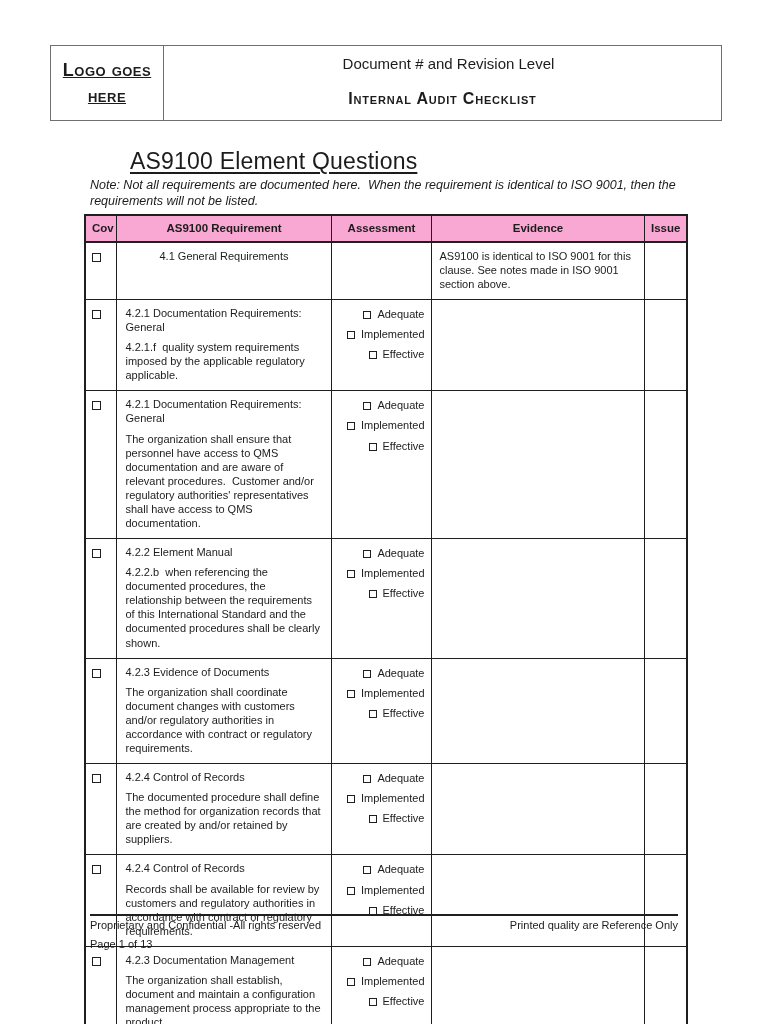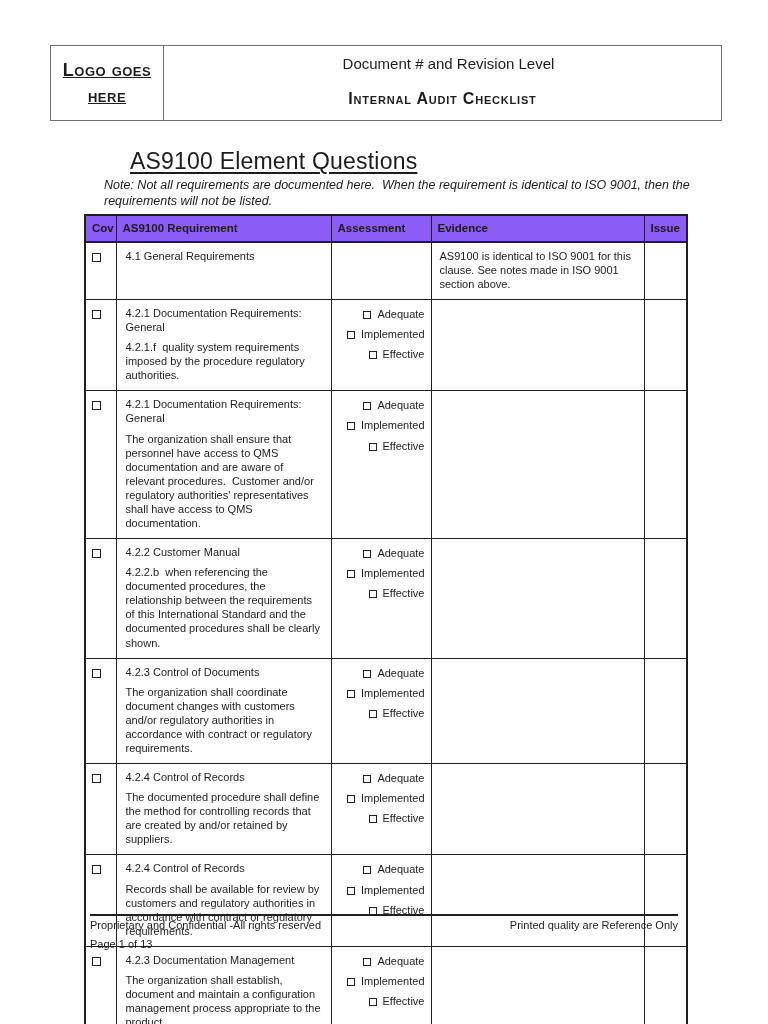--- a/index.html
+++ b/index.html
@@ -71,7 +71,7 @@
   }
   .page-note {
     position: absolute;
-    left: 104px; top: 177px;
+    left: 90px; top: 177px;
     width: 606px;
     font-style: italic;
     font-size: 12.5px;

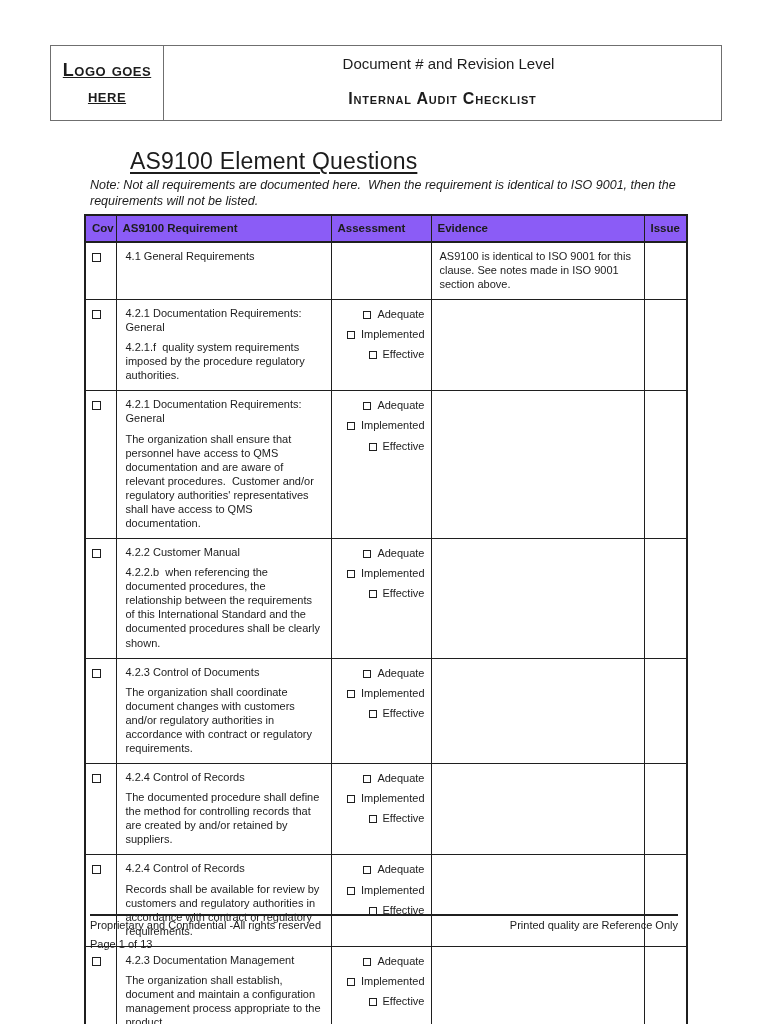--- a/index.html
+++ b/index.html
@@ -95,10 +95,10 @@
     overflow: hidden;
   }
   .checklist-table th {
-    background: #8b5cf6;
+    background: #f9a8d4;
     font-size: 11.5px;
     font-weight: bold;
-    text-align: left;
+    text-align: center;
     padding: 5px 5px 5px 6px;
     border-bottom-width: 2px;
   }

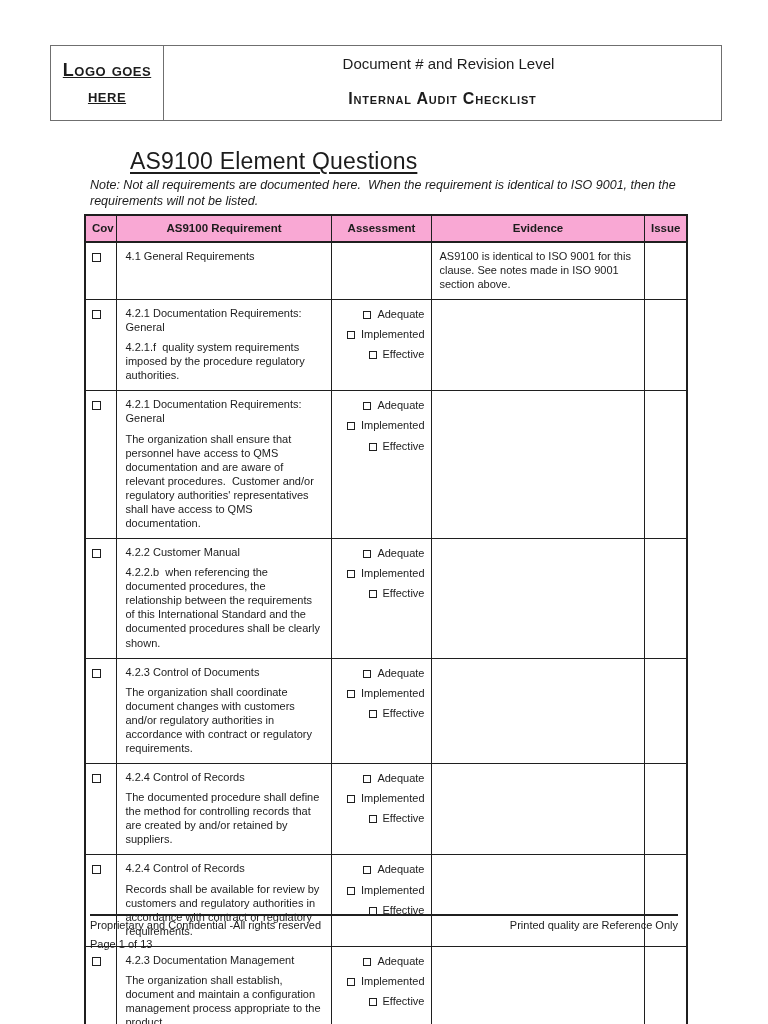--- a/index.html
+++ b/index.html
@@ -116,7 +116,7 @@
   td.iss-cell { padding: 4px; }
 
   .req-title { margin-bottom: 6px; }
-  .req-title:last-child { margin-bottom: 0; }
+  .req-title:last-child { margin-bottom: 0; text-align: center; }
   .req-body { white-space: pre-wrap; }
 
   .cb {

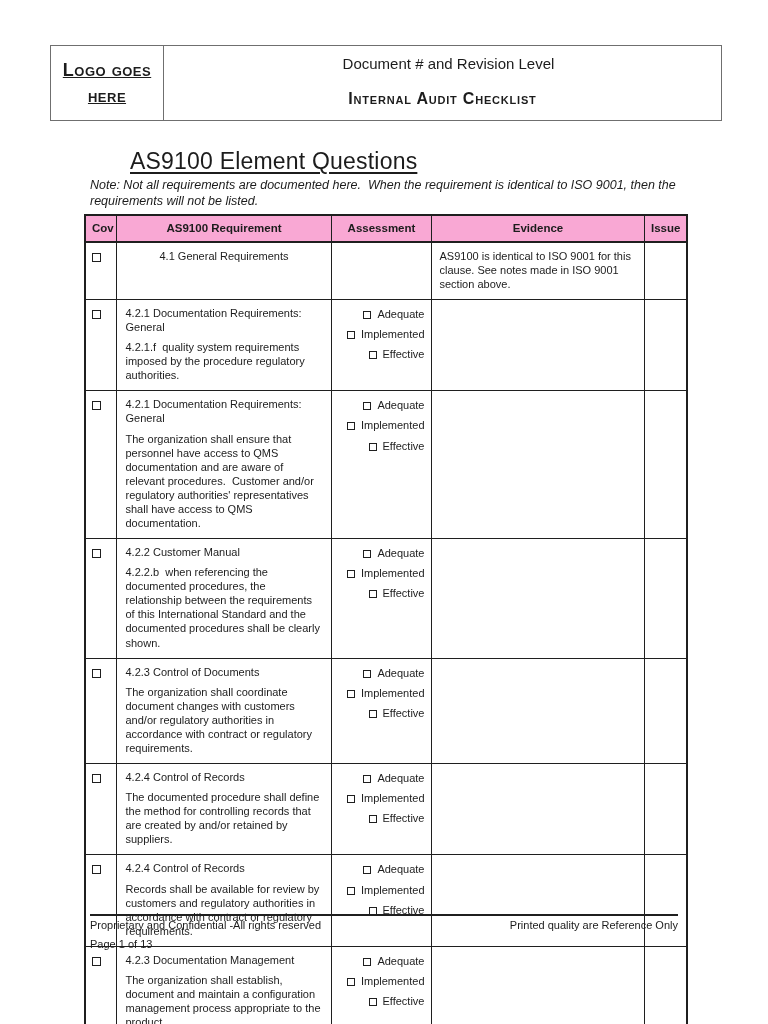--- a/index.html
+++ b/index.html
@@ -200,7 +200,7 @@
           <td class="cov-cell"><span class="cb"></span></td>
           <td class="req-cell">
             <div class="req-title">4.2.1  Documentation Requirements: General</div>
-            <div class="req-body">4.2.1.f  quality system requirements imposed by the procedure regulatory authorities.</div>
+            <div class="req-body">4.2.1.f  quality system requirements imposed by the applicable regulatory applicable.</div>
           </td>
           <td class="ass-cell">
             <div class="ass-opt"><span class="cb"></span><span>Adequate</span></div>

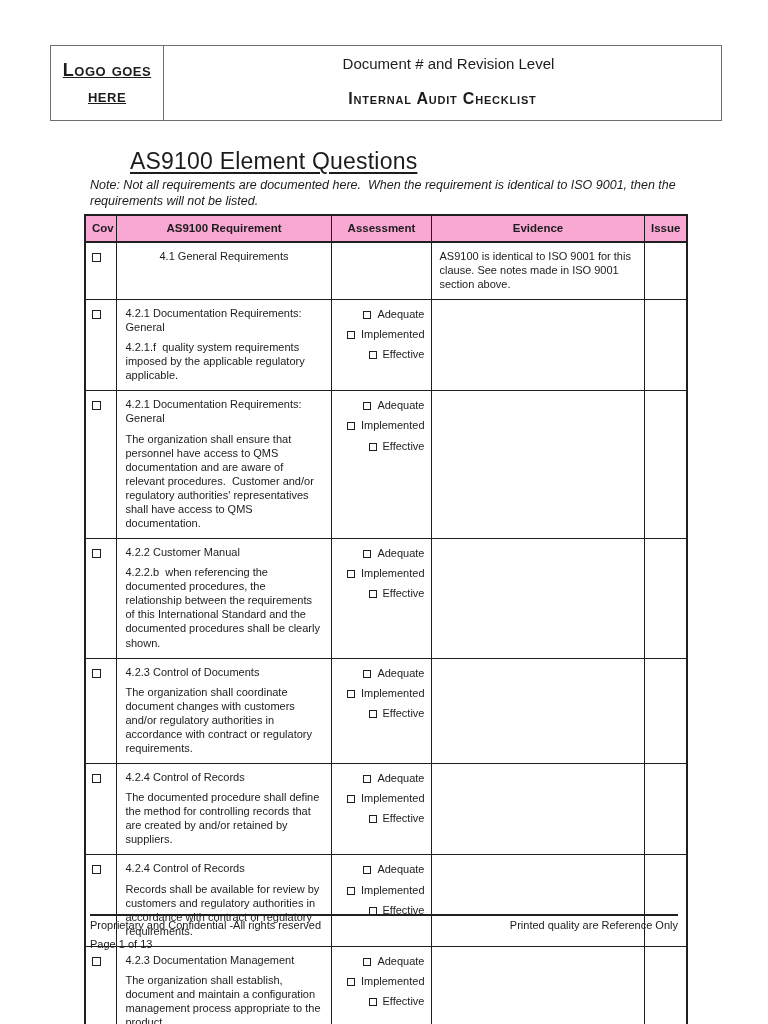--- a/index.html
+++ b/index.html
@@ -227,7 +227,7 @@
         <tr>
           <td class="cov-cell"><span class="cb"></span></td>
           <td class="req-cell">
-            <div class="req-title">4.2.2  Customer Manual</div>
+            <div class="req-title">4.2.2  Element Manual</div>
             <div class="req-body">4.2.2.b  when referencing the documented procedures, the relationship between the requirements of this International Standard and the documented procedures shall be clearly shown.</div>
           </td>
           <td class="ass-cell">

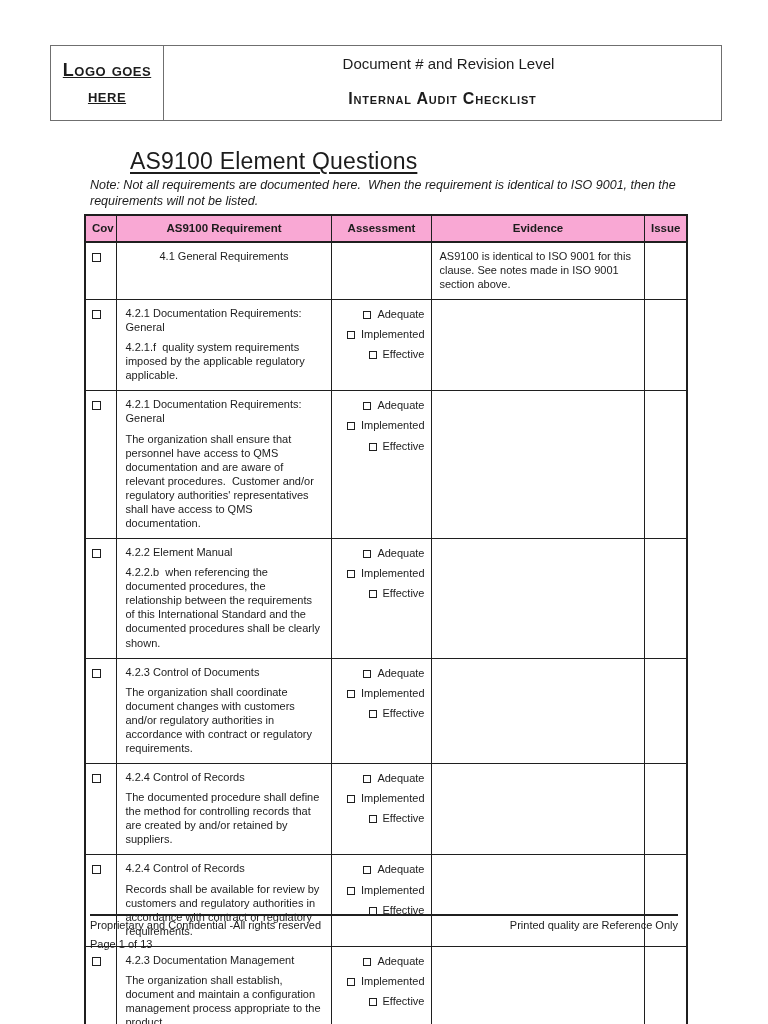--- a/index.html
+++ b/index.html
@@ -241,7 +241,7 @@
         <tr>
           <td class="cov-cell"><span class="cb"></span></td>
           <td class="req-cell">
-            <div class="req-title">4.2.3  Control of Documents</div>
+            <div class="req-title">4.2.3  Evidence of Documents</div>
             <div class="req-body">The organization shall coordinate document changes with customers and/or regulatory authorities in accordance with contract or regulatory requirements.</div>
           </td>
           <td class="ass-cell">

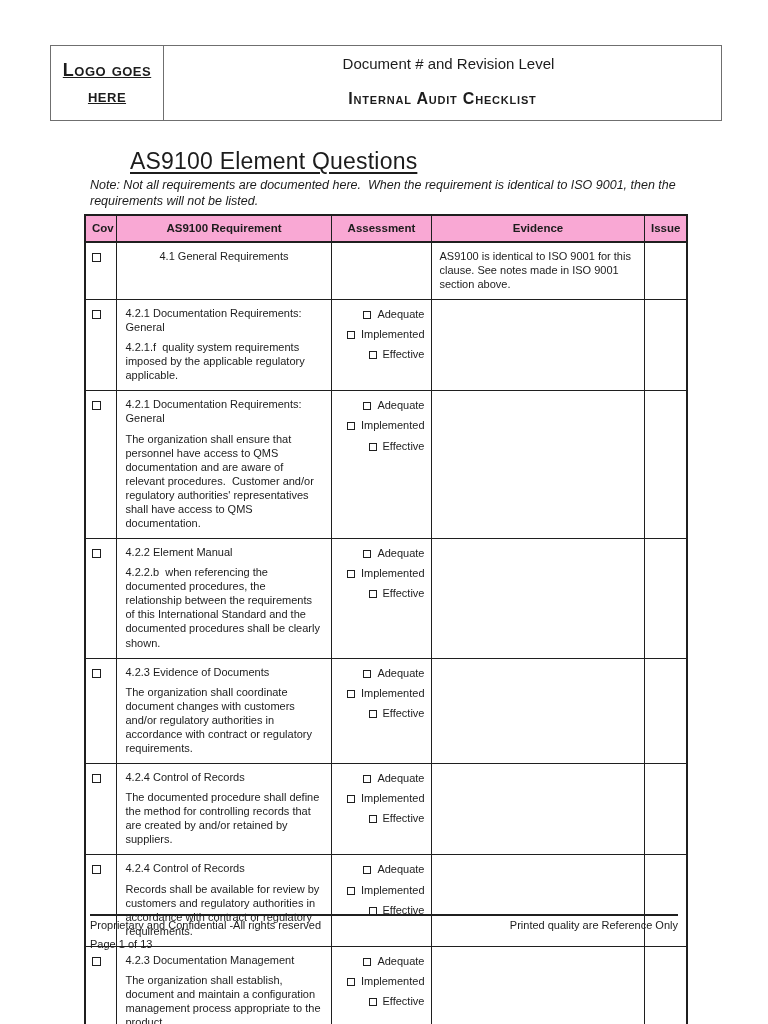--- a/index.html
+++ b/index.html
@@ -256,7 +256,7 @@
           <td class="cov-cell"><span class="cb"></span></td>
           <td class="req-cell">
             <div class="req-title">4.2.4  Control of Records</div>
-            <div class="req-body">The documented procedure shall define the method for controlling records that are created by and/or retained by suppliers.</div>
+            <div class="req-body">The documented procedure shall define the method for organization records that are created by and/or retained by suppliers.</div>
           </td>
           <td class="ass-cell">
             <div class="ass-opt"><span class="cb"></span><span>Adequate</span></div>

